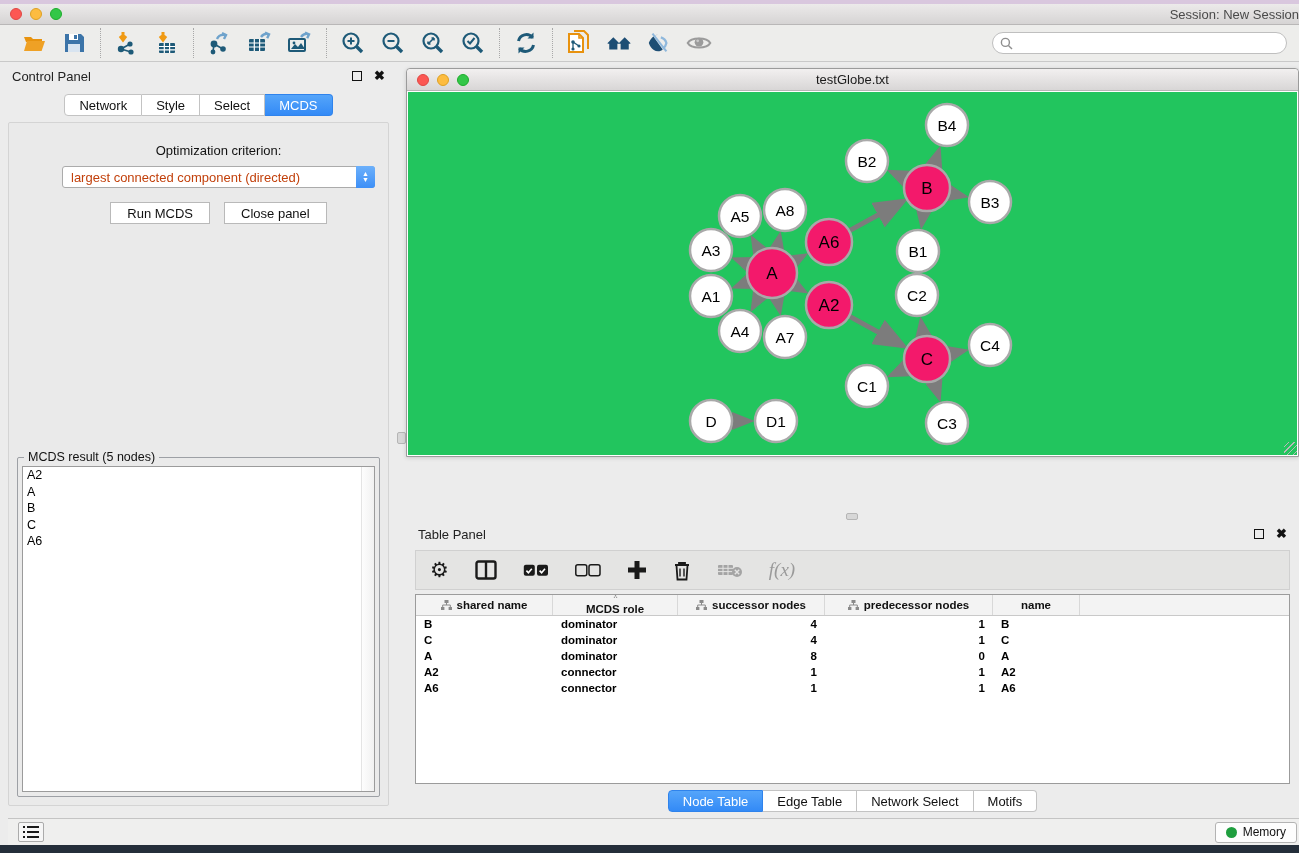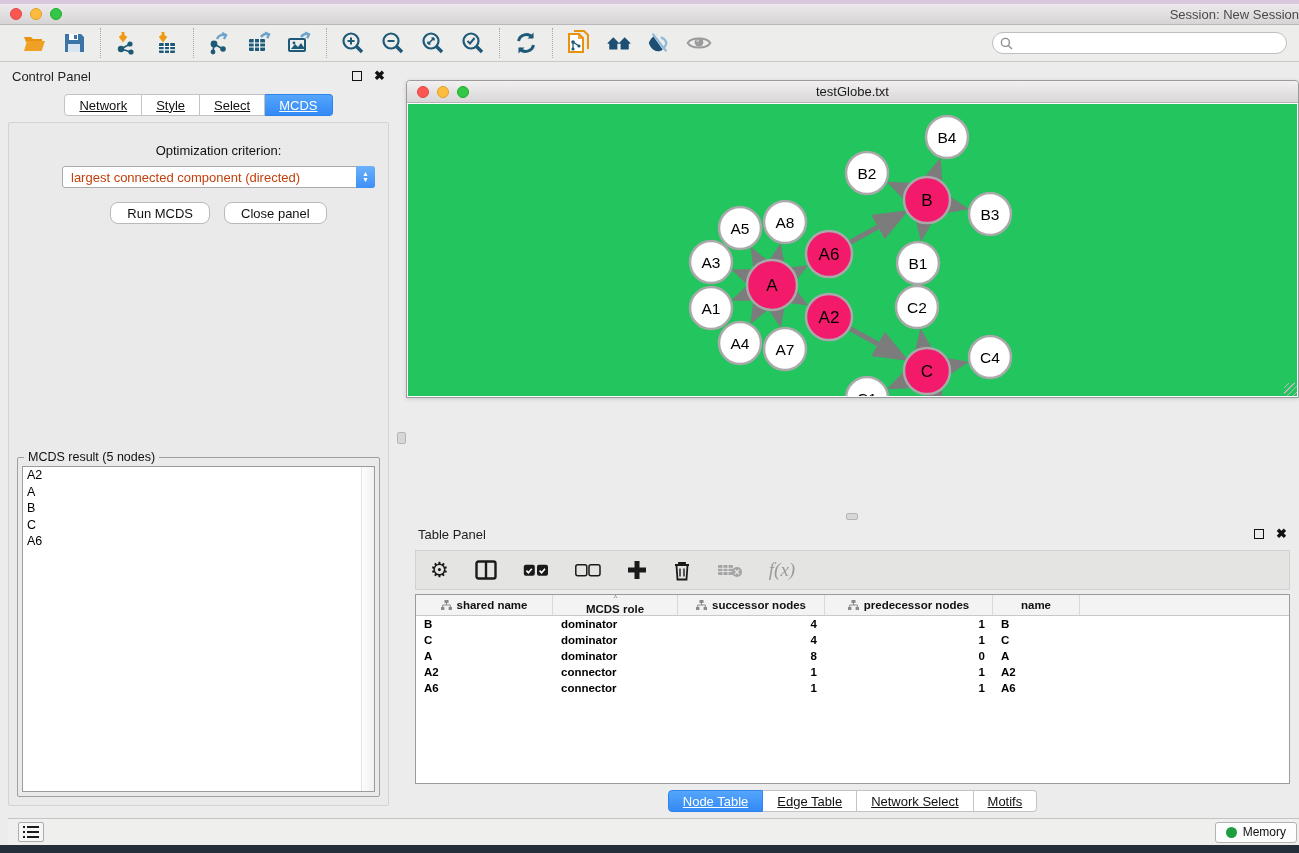--- a/index.html
+++ b/index.html
@@ -64,7 +64,7 @@
   .result-item { font-size:12.5px; color:#000; padding:1px 0 1px 4px; line-height:14.5px; }
 
   
-  .net-frame { position:absolute; left:406px; top:80px; width:893px; height:318px;
+  .net-frame { position:absolute; left:406px; top:68px; width:893px; height:389px;
     border:1px solid #9B9B9B; border-radius:4px 4px 0 0; background:#fff; box-shadow:0 1px 4px rgba(0,0,0,.15); }
   .net-titlebar { height:22px; background:linear-gradient(180deg,#F2F0F0,#D8D6D6); border-bottom:1px solid #B5B5B5;
     border-radius:4px 4px 0 0; display:flex; align-items:center; position:relative; }

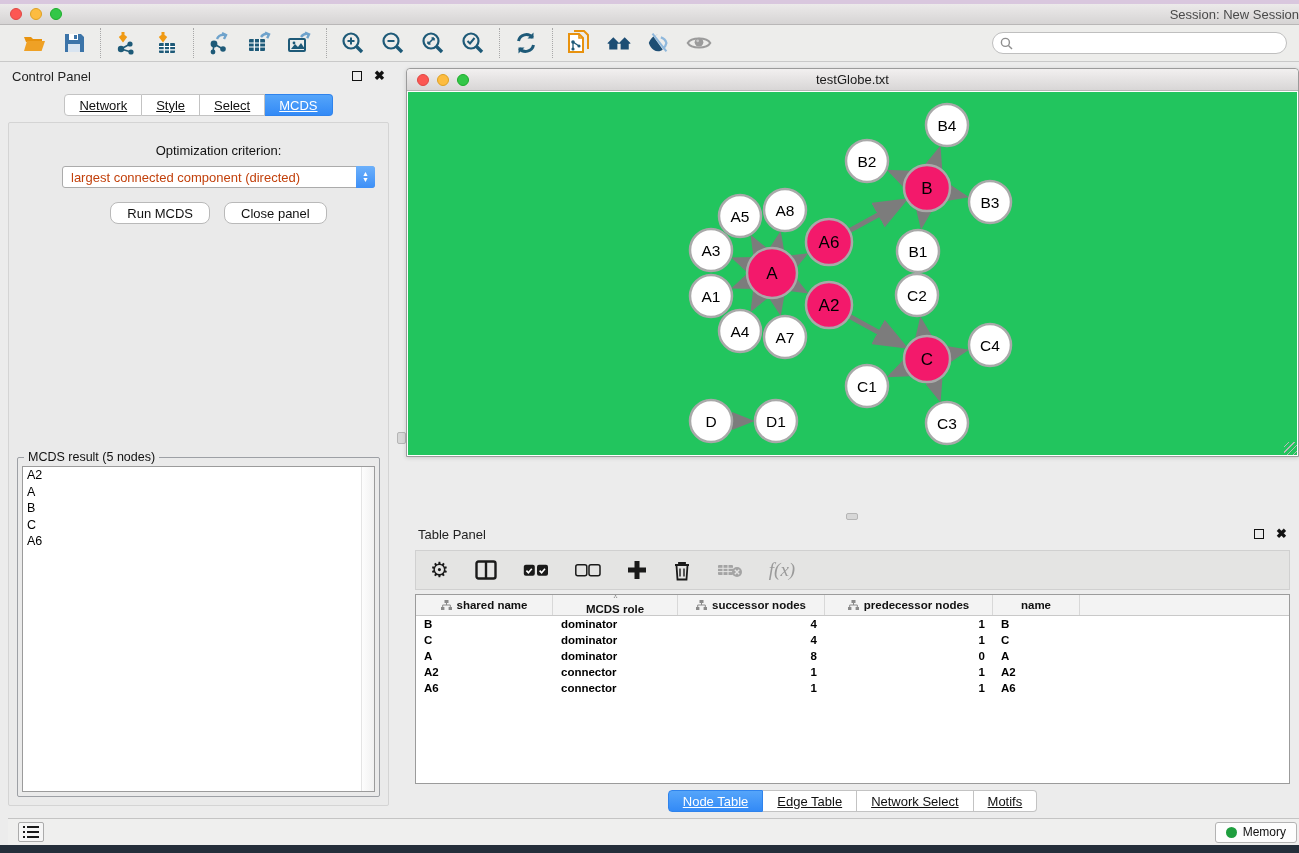--- a/index.html
+++ b/index.html
@@ -37,7 +37,7 @@
 
   .seg-tabs { display:flex; justify-content:center; margin-top:4px; }
   .seg-tab { height:22px; padding:0 14px; background:#fff; border:1px solid #C3C3C3; border-left:none;
-    font-size:13px; display:flex; align-items:center; color:#111;text-decoration:underline; }
+    font-size:13px; display:flex; align-items:center; color:#111; }
   .seg-tab:first-child { border-left:1px solid #C3C3C3; border-radius:4px 0 0 4px; }
   .seg-tab:last-child { border-radius:0 4px 4px 0; }
   .seg-tab.active { background:linear-gradient(180deg,#55A5FA,#338AF6); border-color:#2F83EC; color:#fff; }

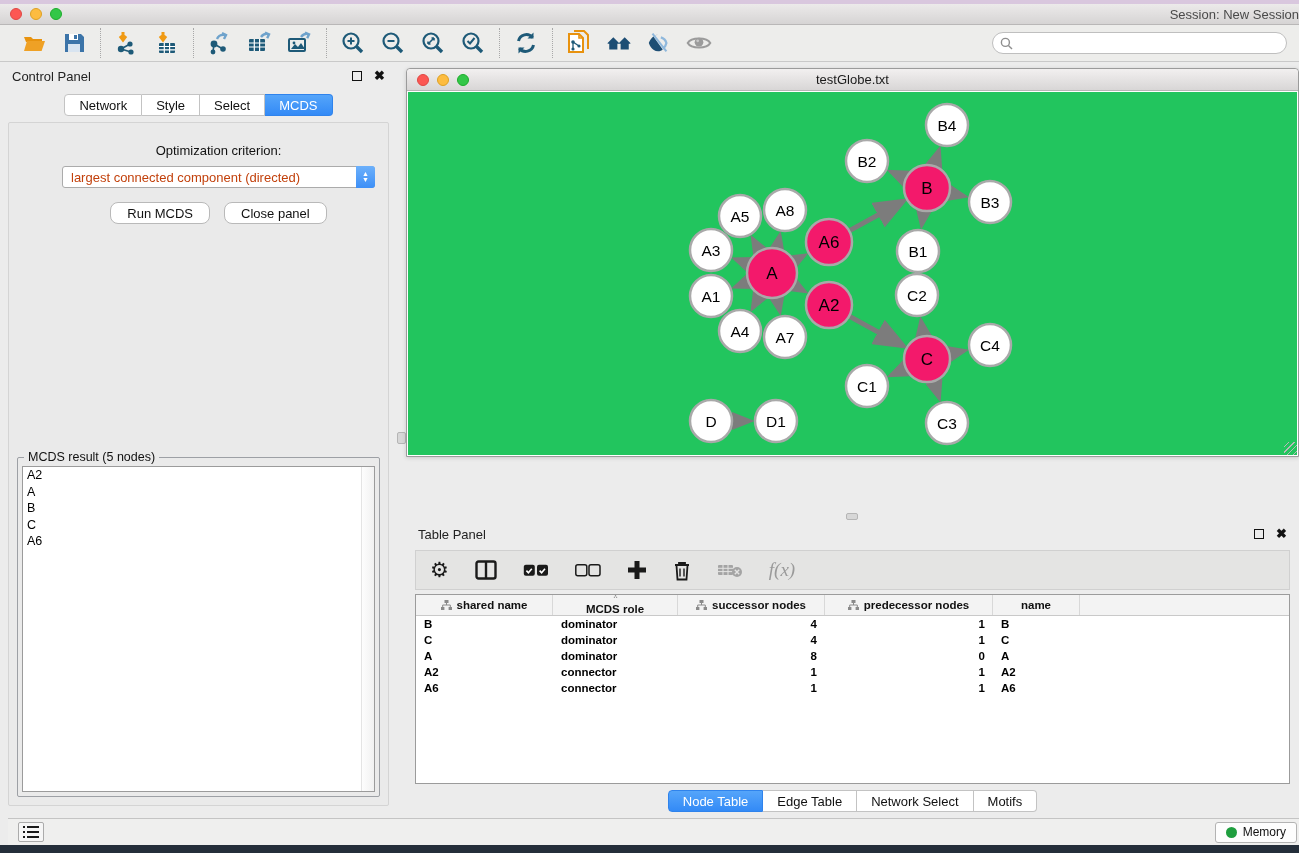--- a/index.html
+++ b/index.html
@@ -52,7 +52,7 @@
     background:linear-gradient(180deg,#6CB0FB,#3D8FF7); display:flex; flex-direction:column; align-items:center; justify-content:center; }
   .dd-stepper span { color:#fff; font-size:7px; line-height:6px; }
   .btn-row { display:flex; justify-content:center; gap:14px; margin-top:14px; }
-  .push-btn { height:22px; padding:0 16px; background:#fff; border:1px solid #B9B9B9; border-radius:8px;
+  .push-btn { height:22px; padding:0 16px; background:#fff; border:1px solid #B9B9B9; border-radius:0;
     font-size:13px; color:#111; display:flex; align-items:center; }
 
   .result-group { position:absolute; left:8px; right:8px; bottom:8px; height:340px;

